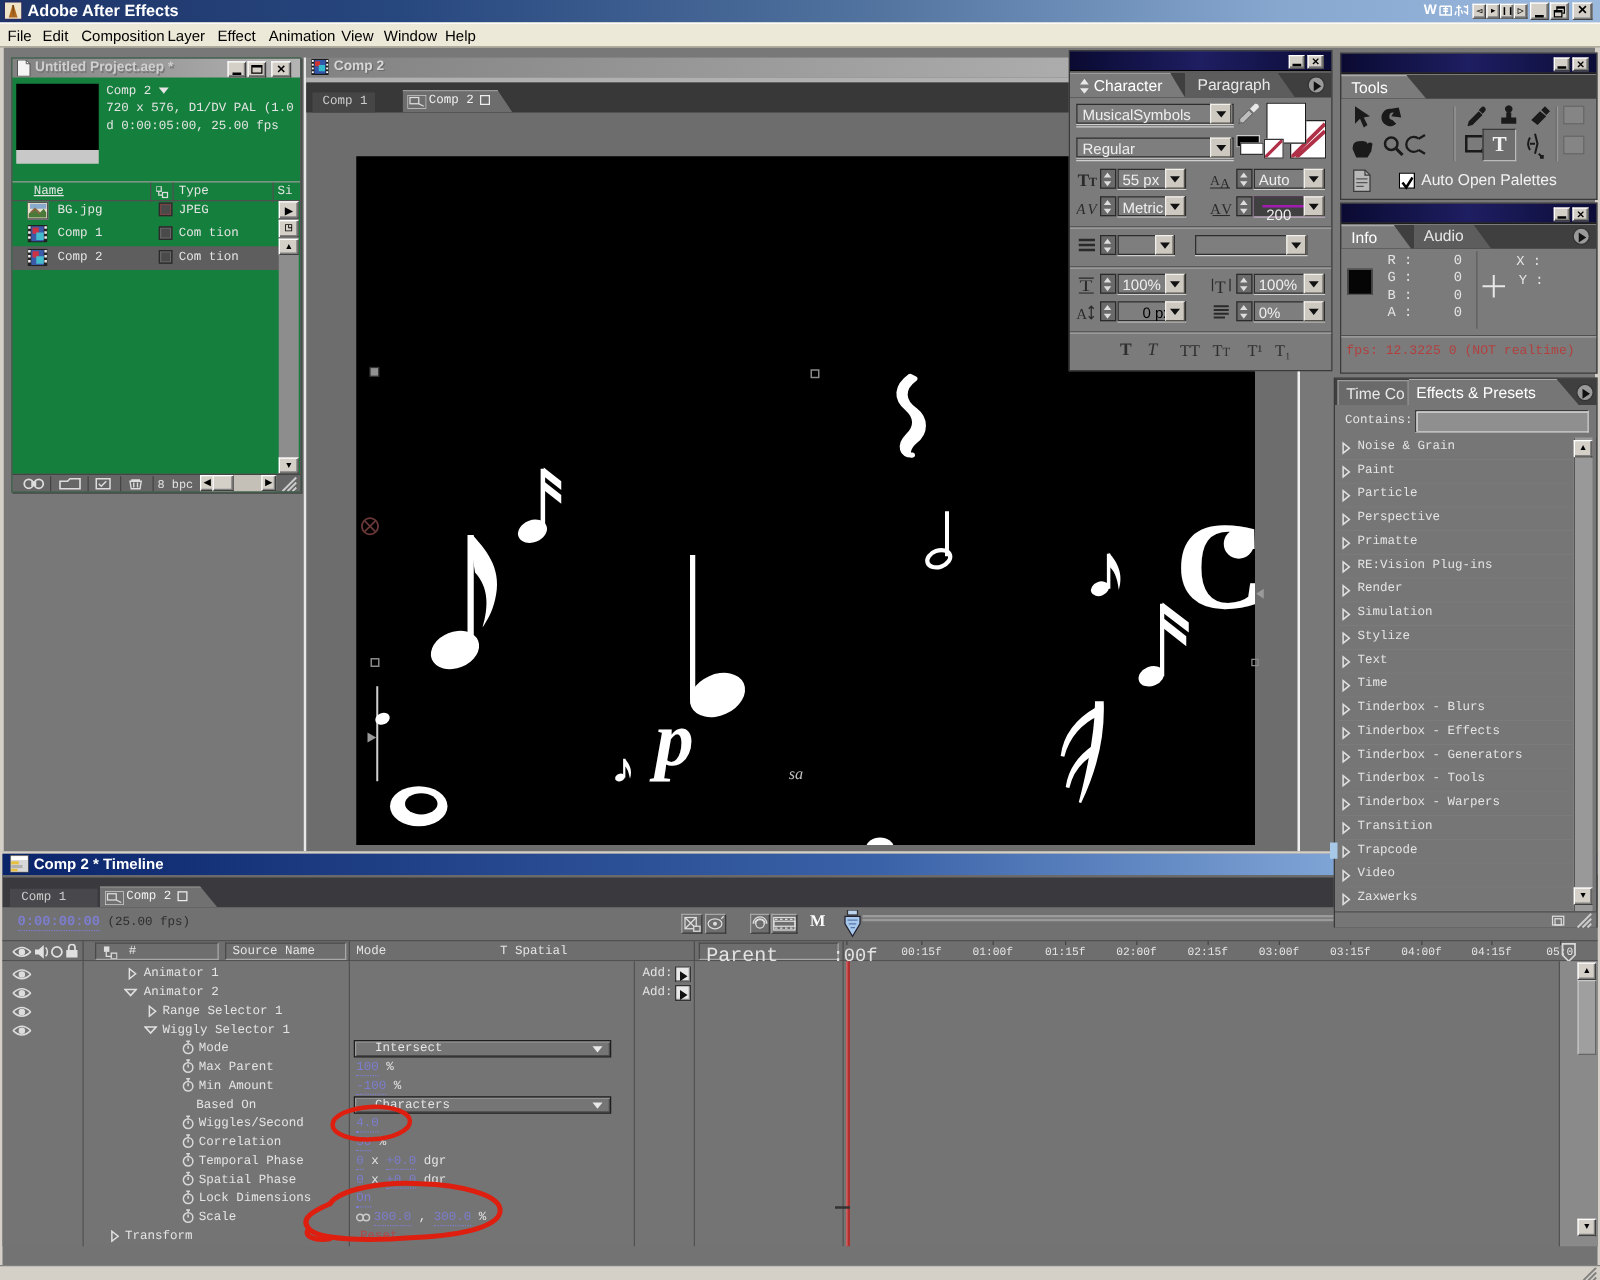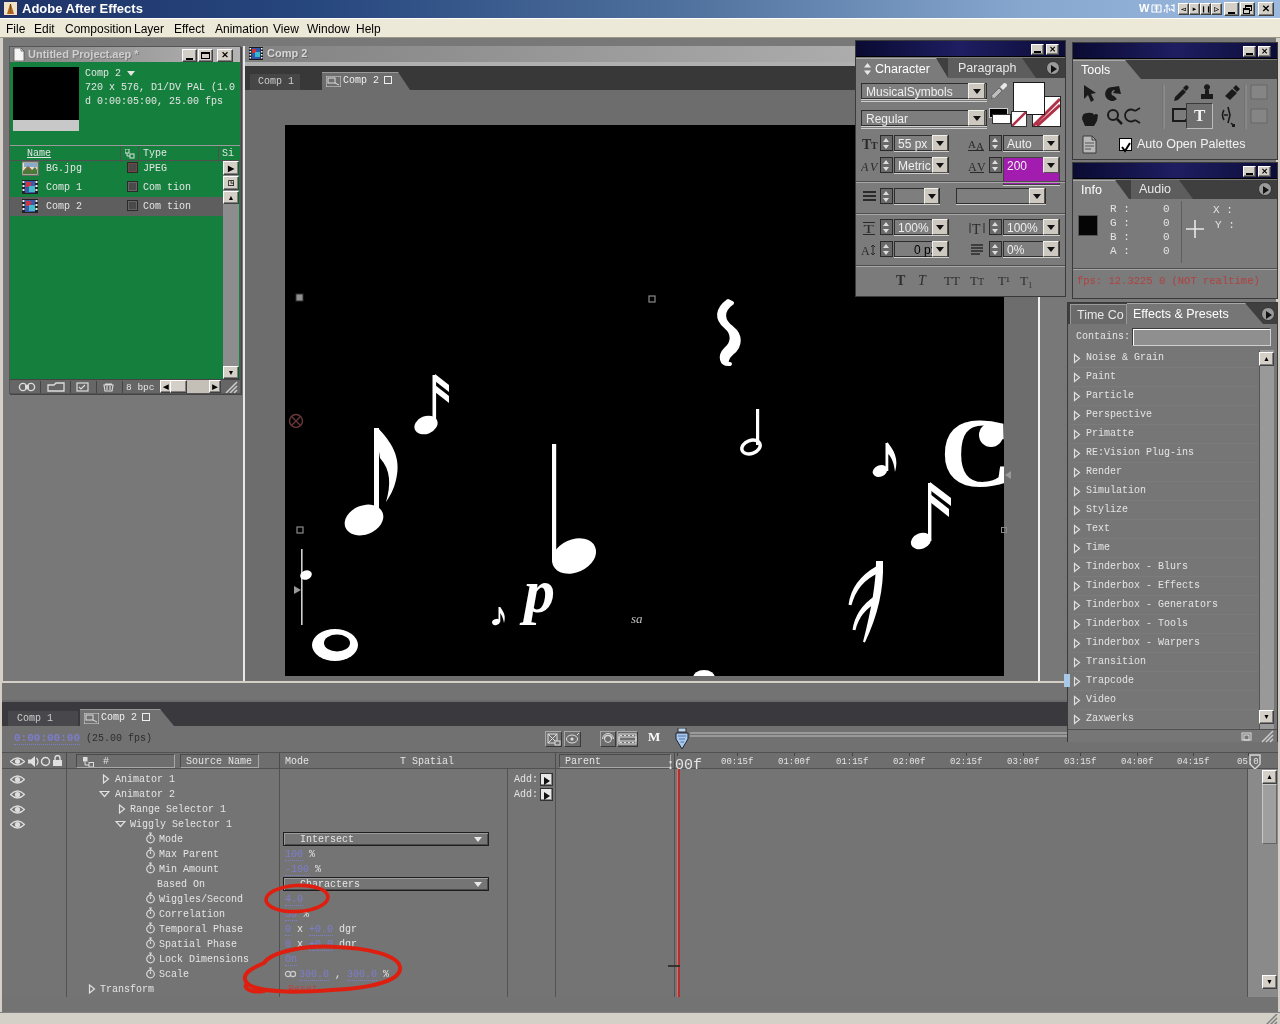--- a/index.html
+++ b/index.html
@@ -605,7 +605,7 @@
       <div class="darr" style="left:2px;top:2px;border-top-color:#ddd;transform:rotate(180deg);border-left-width:3.5px;border-right-width:3.5px;border-top-width:4px"></div>
       <div class="darr" style="left:2px;top:9px;border-top-color:#ddd;border-left-width:3.5px;border-right-width:3.5px;border-top-width:4px"></div>
     </div>
-    <div class="abs" style="left:147px;top:116px;width:57px;height:28px;background:#a21caf;border:1px solid #404040;box-shadow:0 1px 0 #cfcfcf">
+    <div class="abs" style="left:147px;top:116px;width:57px;height:16px;background:#a21caf;border:7px solid #404040;box-shadow:0 1px 0 #cfcfcf">
       <span class="abs" style="left:3px;top:1px;font:12px 'Liberation Sans',sans-serif;color:#efefef;white-space:nowrap">200</span>
     </div>
     <div class="ddbtn abs" style="left:187px;top:116px;width:16px;height:16px">

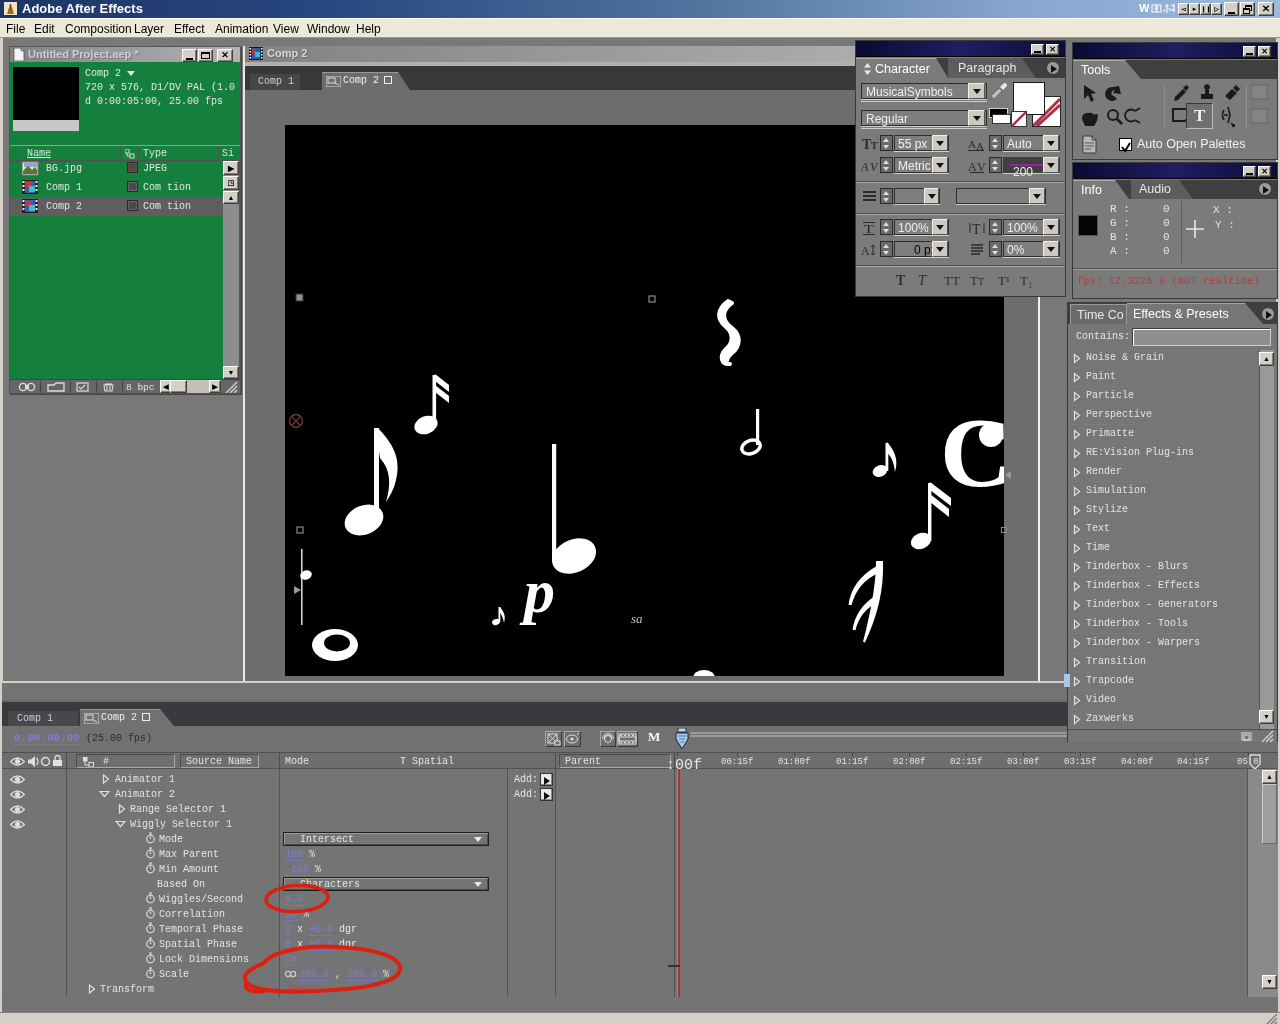--- a/index.html
+++ b/index.html
@@ -254,6 +254,16 @@
  </div>
 </div>
 <div class="abs" style="left:0;top:681px;width:1280px;height:331px;background:#737373;border:2px solid #d4d0c8;border-bottom:none">
+ <div class="abs" style="left:0;top:0;width:1276px;height:17px;background:linear-gradient(90deg,#0a246a,#3a62a8 55%,#a6caf0)">
+  <svg class="abs" style="left:6px;top:1px" width="15" height="14">
+        <rect width="15" height="14" fill="#d8d8d8" stroke="#333"></rect>
+        <rect x="1" y="1" width="13" height="3" fill="#fff"></rect>
+        <rect x="1" y="5" width="6" height="2.5" fill="#e8c040"></rect>
+        <rect x="1" y="8" width="9" height="2.5" fill="#b0b0b0"></rect>
+        <rect x="1" y="11" width="5" height="2" fill="#e8c040"></rect>
+      </svg>
+  <span class="abs" style="left:25px;top:1px;font:bold 12px 'Liberation Sans',sans-serif;color:#fff">Comp 2 * Timeline</span>
+ </div>
  <div class="abs" style="left:0;top:17px;width:1276px;height:26px;background:#3a3a3e;border-top:2px solid #6a6a6a">
   <div class="abs" style="left:6px;top:9px;width:70px;height:15px;background:#48484c">
         <span class="abs" style="left:9px;top:2px;font:10px 'Liberation Mono',monospace;color:#cccccc">Comp 1</span>

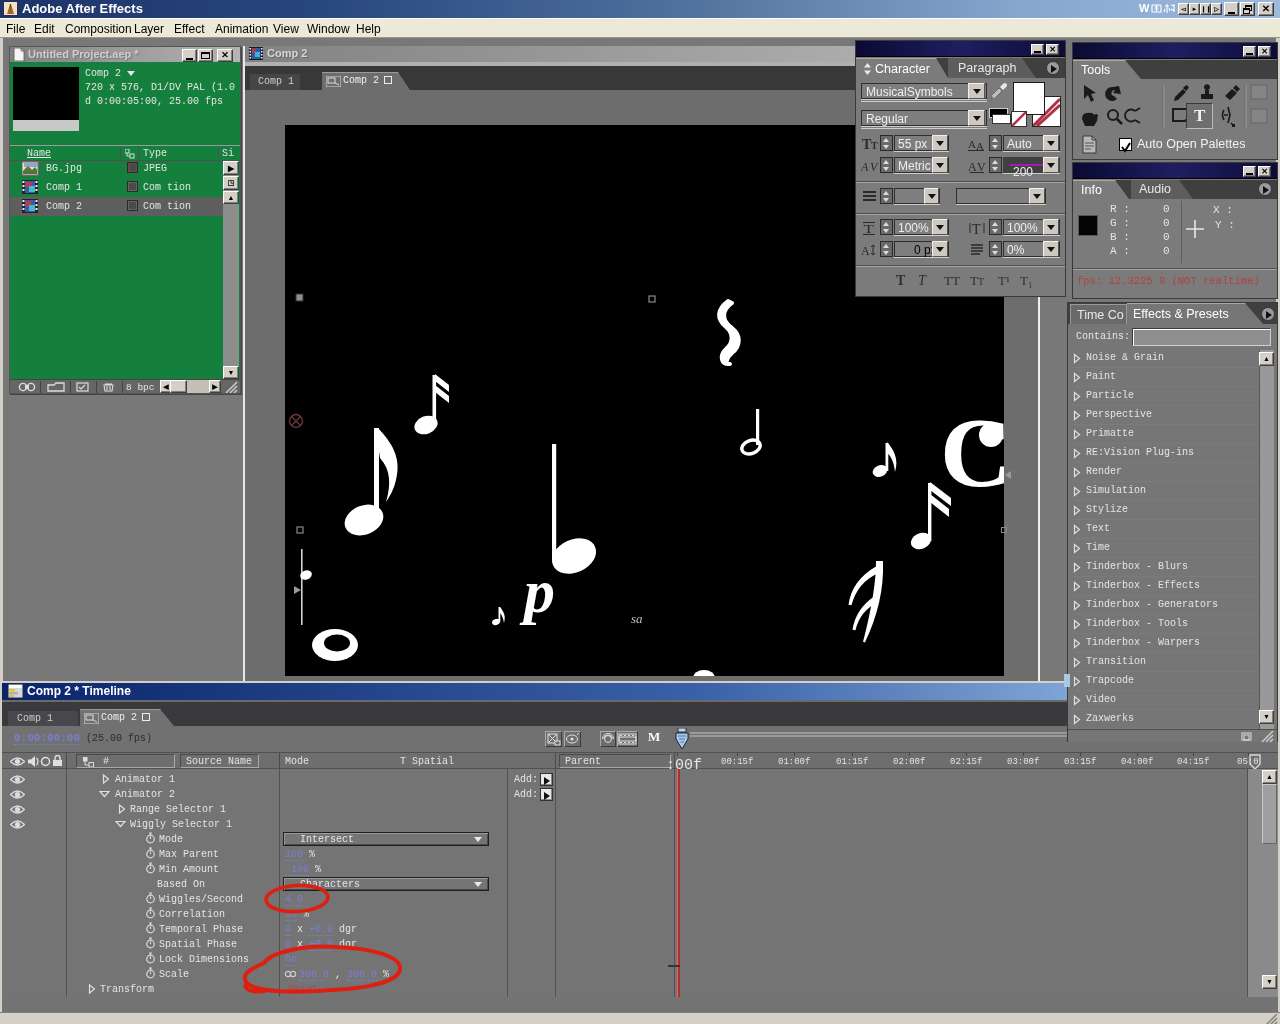--- a/index.html
+++ b/index.html
@@ -335,7 +335,7 @@
         </svg>
     <span class="abs mono" style="left:26px;top:1px;font-size:10px">#</span>
   </div>
-  <div class="abs sunk" style="left:178px;top:1px;width:79px;height:14px">
+  <div class="abs sunk" style="left:178px;top:1px;width:97px;height:14px">
         <span class="abs mono" style="left:5px;top:1px;font-size:10px">Source Name</span>
       </div>
   <span class="abs mono" style="left:283px;top:3px;font-size:10px">Mode</span>

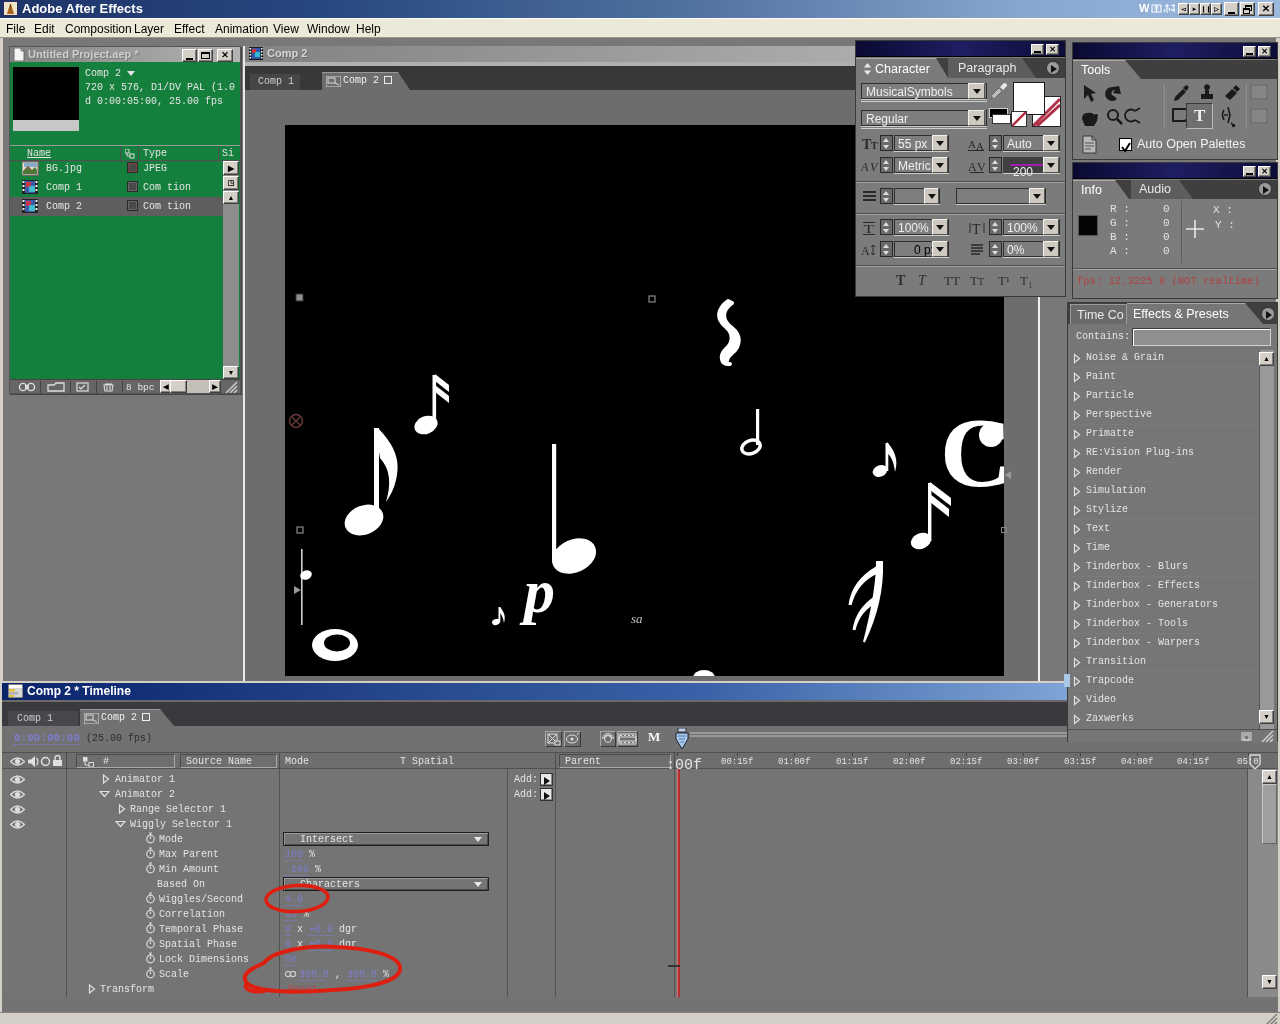--- a/index.html
+++ b/index.html
@@ -344,7 +344,7 @@
   <div class="abs" style="left:277px;top:0;width:1px;height:17px;background:#4c4c4c"></div>
   <div class="abs" style="left:553px;top:0;width:1px;height:17px;background:#4c4c4c"></div>
   <div class="abs sunk" style="left:557px;top:1px;width:112px;height:14px">
-        <span class="abs mono" style="left:5px;top:1px;font-size:10px">Parent</span>
+        <span class="abs mono" style="left:5px;top:1px;font-size:16px">Parent</span>
       </div>
   <div class="abs" style="left:672px;top:0;width:1px;height:17px;background:#4c4c4c"></div>
 <span class="abs mono" style="left:664px;top:4px;font-size:15px;white-space:nowrap">:00f</span>

